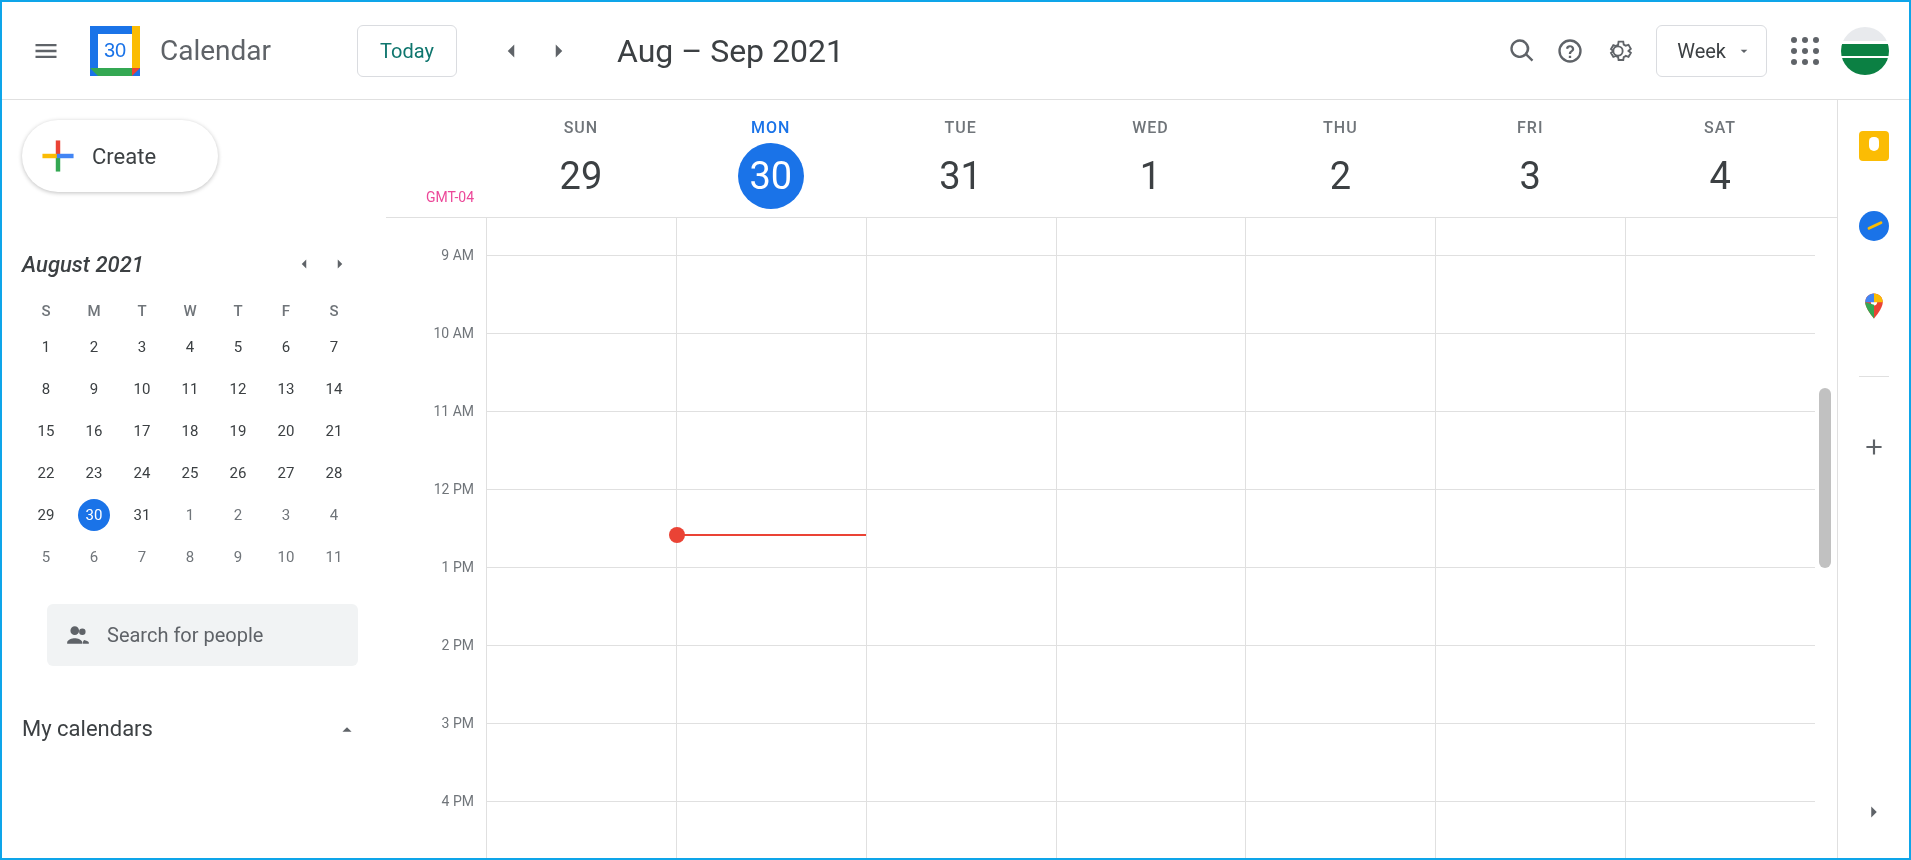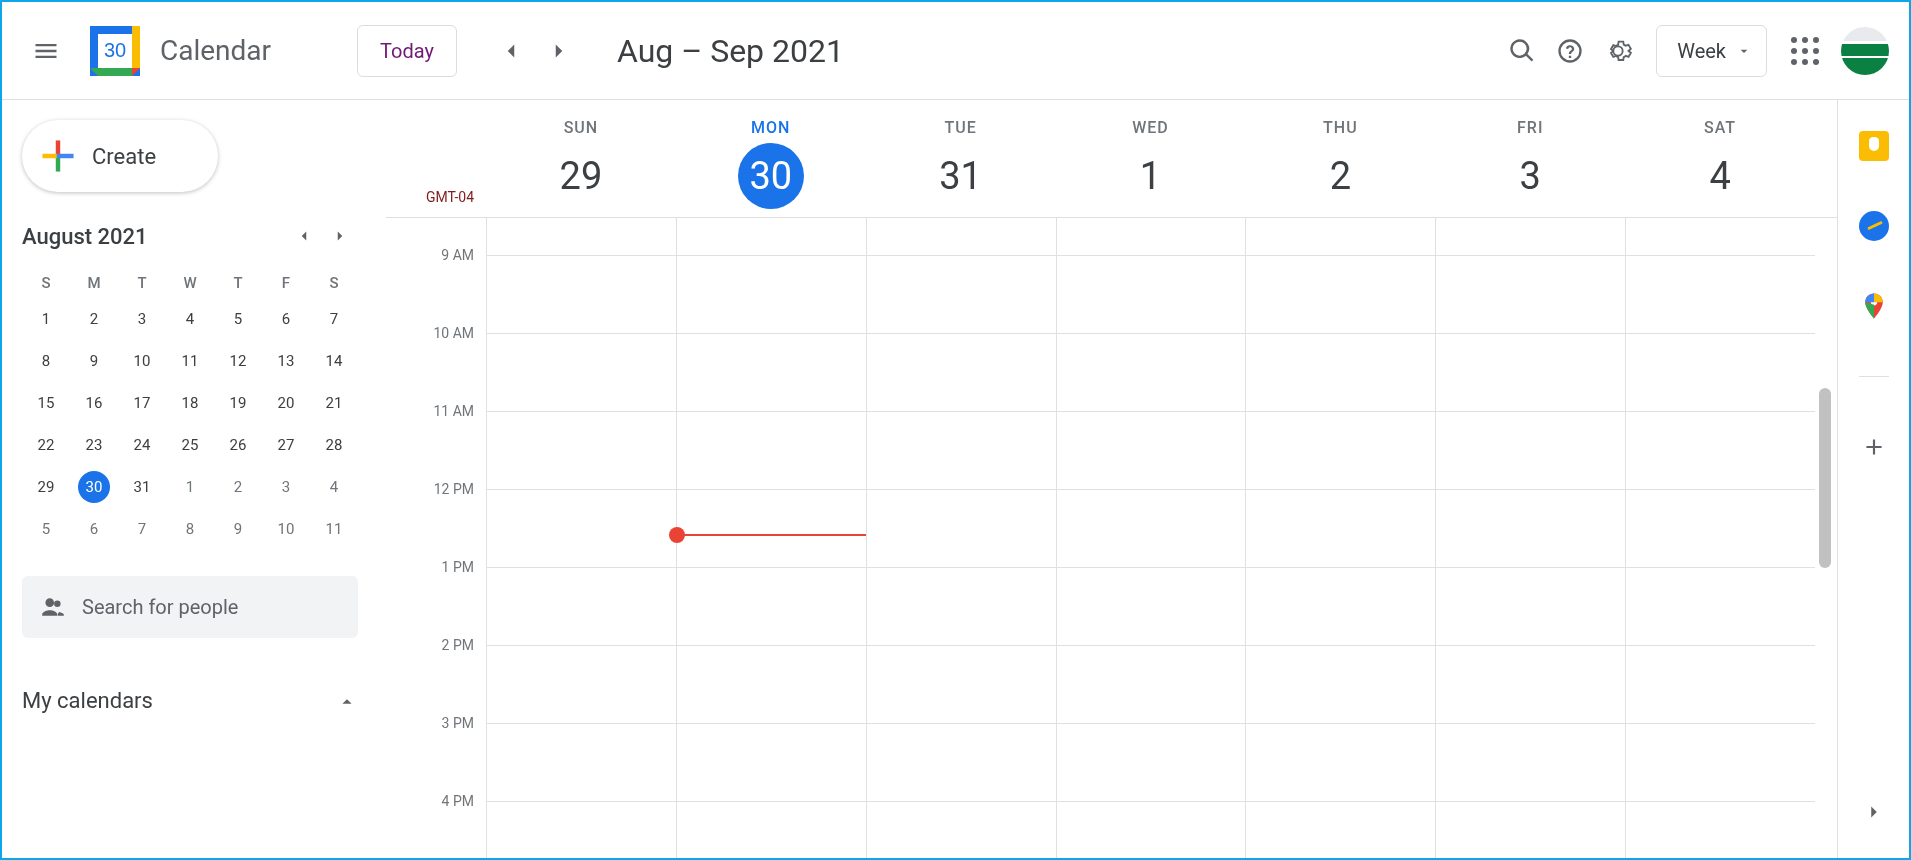--- a/index.html
+++ b/index.html
@@ -11,7 +11,7 @@
   .icon-btn svg{width:28px;height:28px;fill:#5f6368;}
   .logo-box{width:54px;height:54px;margin:0 18px 0 18px;position:relative;}
   .app-title{font-size:28px;color:#5f6368;font-weight:400;}
-  .today-btn{margin-left:86px;height:52px;padding:0 22px;border:1px solid #dadce0;border-radius:6px;font-size:20px;color:#701a75;background:#fff;display:flex;align-items:center;cursor:pointer;}
+  .today-btn{margin-left:86px;height:52px;padding:0 22px;border:1px solid #dadce0;border-radius:6px;font-size:20px;color:#0f766e;background:#fff;display:flex;align-items:center;cursor:pointer;}
   .nav-chev{width:48px;height:48px;display:flex;align-items:center;justify-content:center;color:#5f6368;cursor:pointer;}
   .nav-chev svg{width:26px;height:26px;fill:#5f6368;}
   .date-range{font-size:32px;color:#3c4043;margin-left:34px;font-weight:400;}

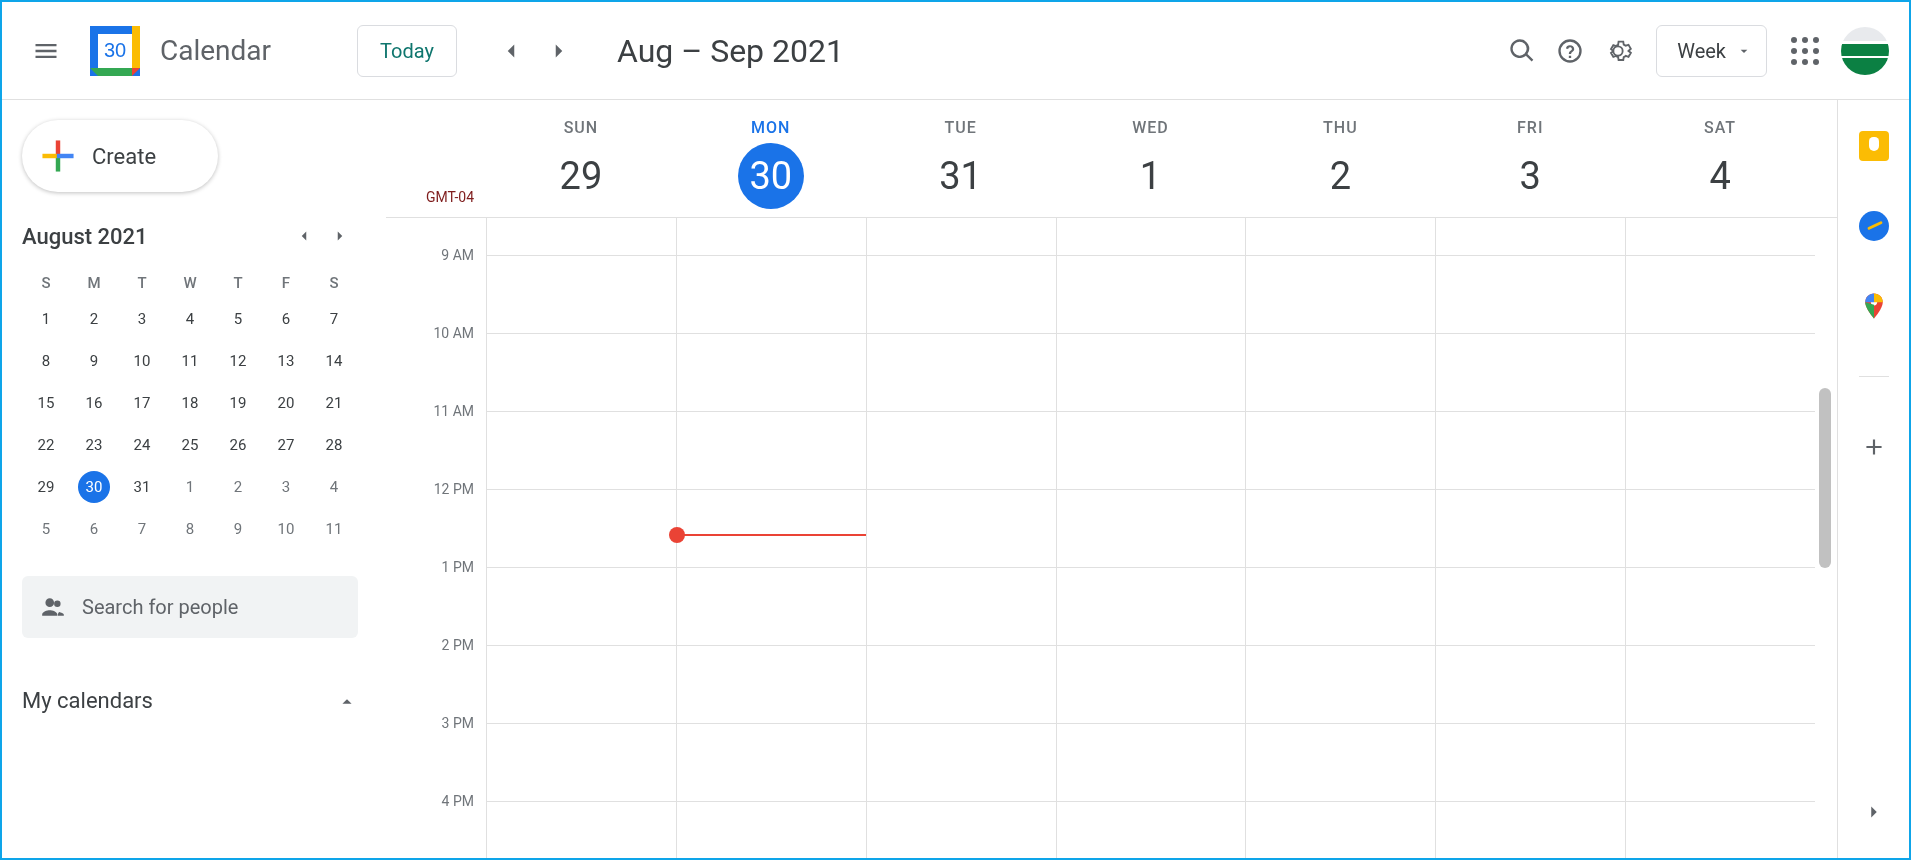--- a/index.html
+++ b/index.html
@@ -46,7 +46,7 @@
   
   .main{flex:1;display:flex;flex-direction:column;min-width:0;}
   .day-header-row{display:flex;padding-top:18px;}
-  .tz-cell{width:100px;display:flex;align-items:flex-end;justify-content:flex-end;padding:0 12px 4px 0;font-size:14px;color:#7f1d1d;}
+  .tz-cell{width:100px;display:flex;align-items:flex-end;justify-content:flex-end;padding:0 12px 4px 0;font-size:14px;color:#ec4899;}
   .day-headers{flex:1;display:grid;grid-template-columns:repeat(7,1fr);}
   .day-col{display:flex;flex-direction:column;align-items:center;}
   .day-col .dow{font-size:16px;font-weight:500;color:#70757a;letter-spacing:1px;}

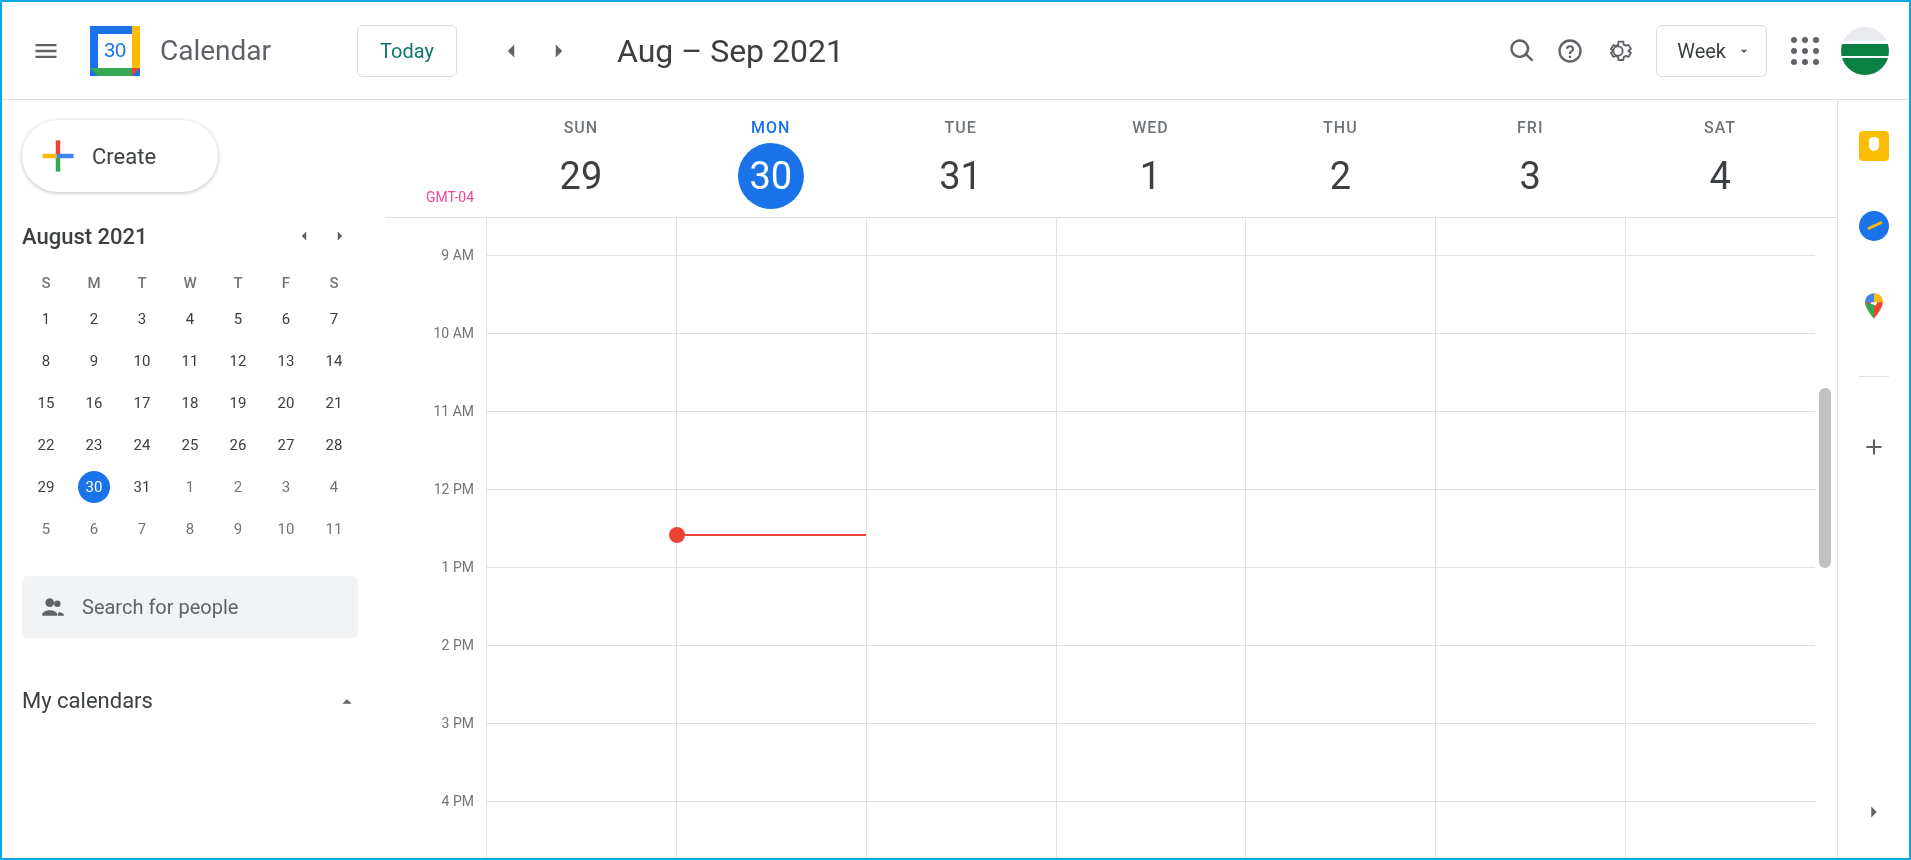--- a/index.html
+++ b/index.html
@@ -27,7 +27,7 @@
   .create-btn{height:72px;border-radius:36px;box-shadow:0 1px 4px rgba(0,0,0,.25);display:flex;align-items:center;padding:0 30px 0 16px;width:196px;cursor:pointer;background:#fff;}
   .plus-icon{width:40px;height:40px;position:relative;margin-right:14px;}
   .create-label{font-size:22px;color:#3c4043;}
-  .mini-header{display:flex;align-items:center;margin-top:26px;}
+  .mini-header{display:flex;align-items:center;margin-top:54px;font-style:italic;}
   .mini-title{font-size:22px;color:#3c4043;font-weight:500;flex:1;}
   .mini-chev{width:36px;height:36px;display:flex;align-items:center;justify-content:center;cursor:pointer;}
   .mini-chev svg{width:18px;height:18px;fill:#5f6368;}

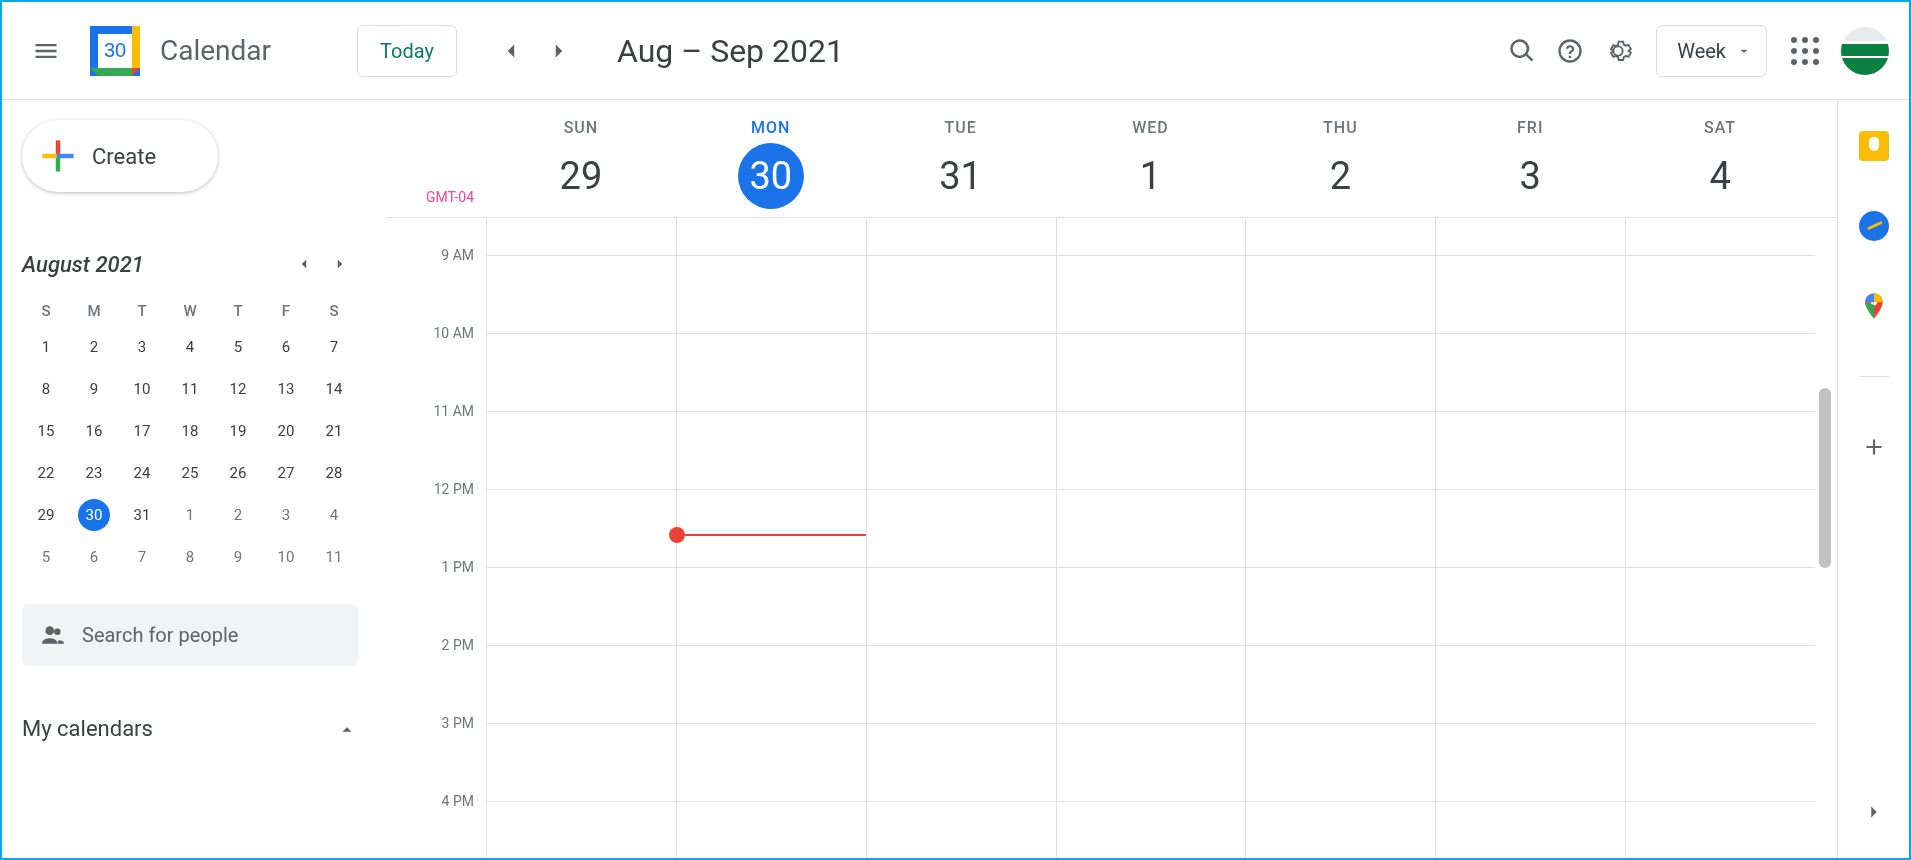--- a/index.html
+++ b/index.html
@@ -37,7 +37,7 @@
   .mini-cell{height:34px;display:flex;align-items:center;justify-content:center;font-size:15px;color:#3c4043;cursor:pointer;}
   .mini-cell.dim{color:#70757a;}
   .mini-cell.today span{background:#1a73e8;color:#fff;width:32px;height:32px;border-radius:50%;display:flex;align-items:center;justify-content:center;}
-  .search-people{margin-top:30px;height:62px;border-radius:6px;background:#f1f3f4;display:flex;align-items:center;padding:0 18px;color:#5f6368;cursor:text;}
+  .search-people{margin-top:30px;height:62px;border-radius:6px;background:#f1f3f4;display:flex;align-items:center;padding:0 18px;color:#5f6368;cursor:text;margin-left:25px;}
   .search-people svg{width:26px;height:26px;fill:#5f6368;margin-right:16px;}
   .search-people span{font-size:20px;}
   .section-row{margin-top:50px;display:flex;align-items:flex-end;cursor:pointer;}

